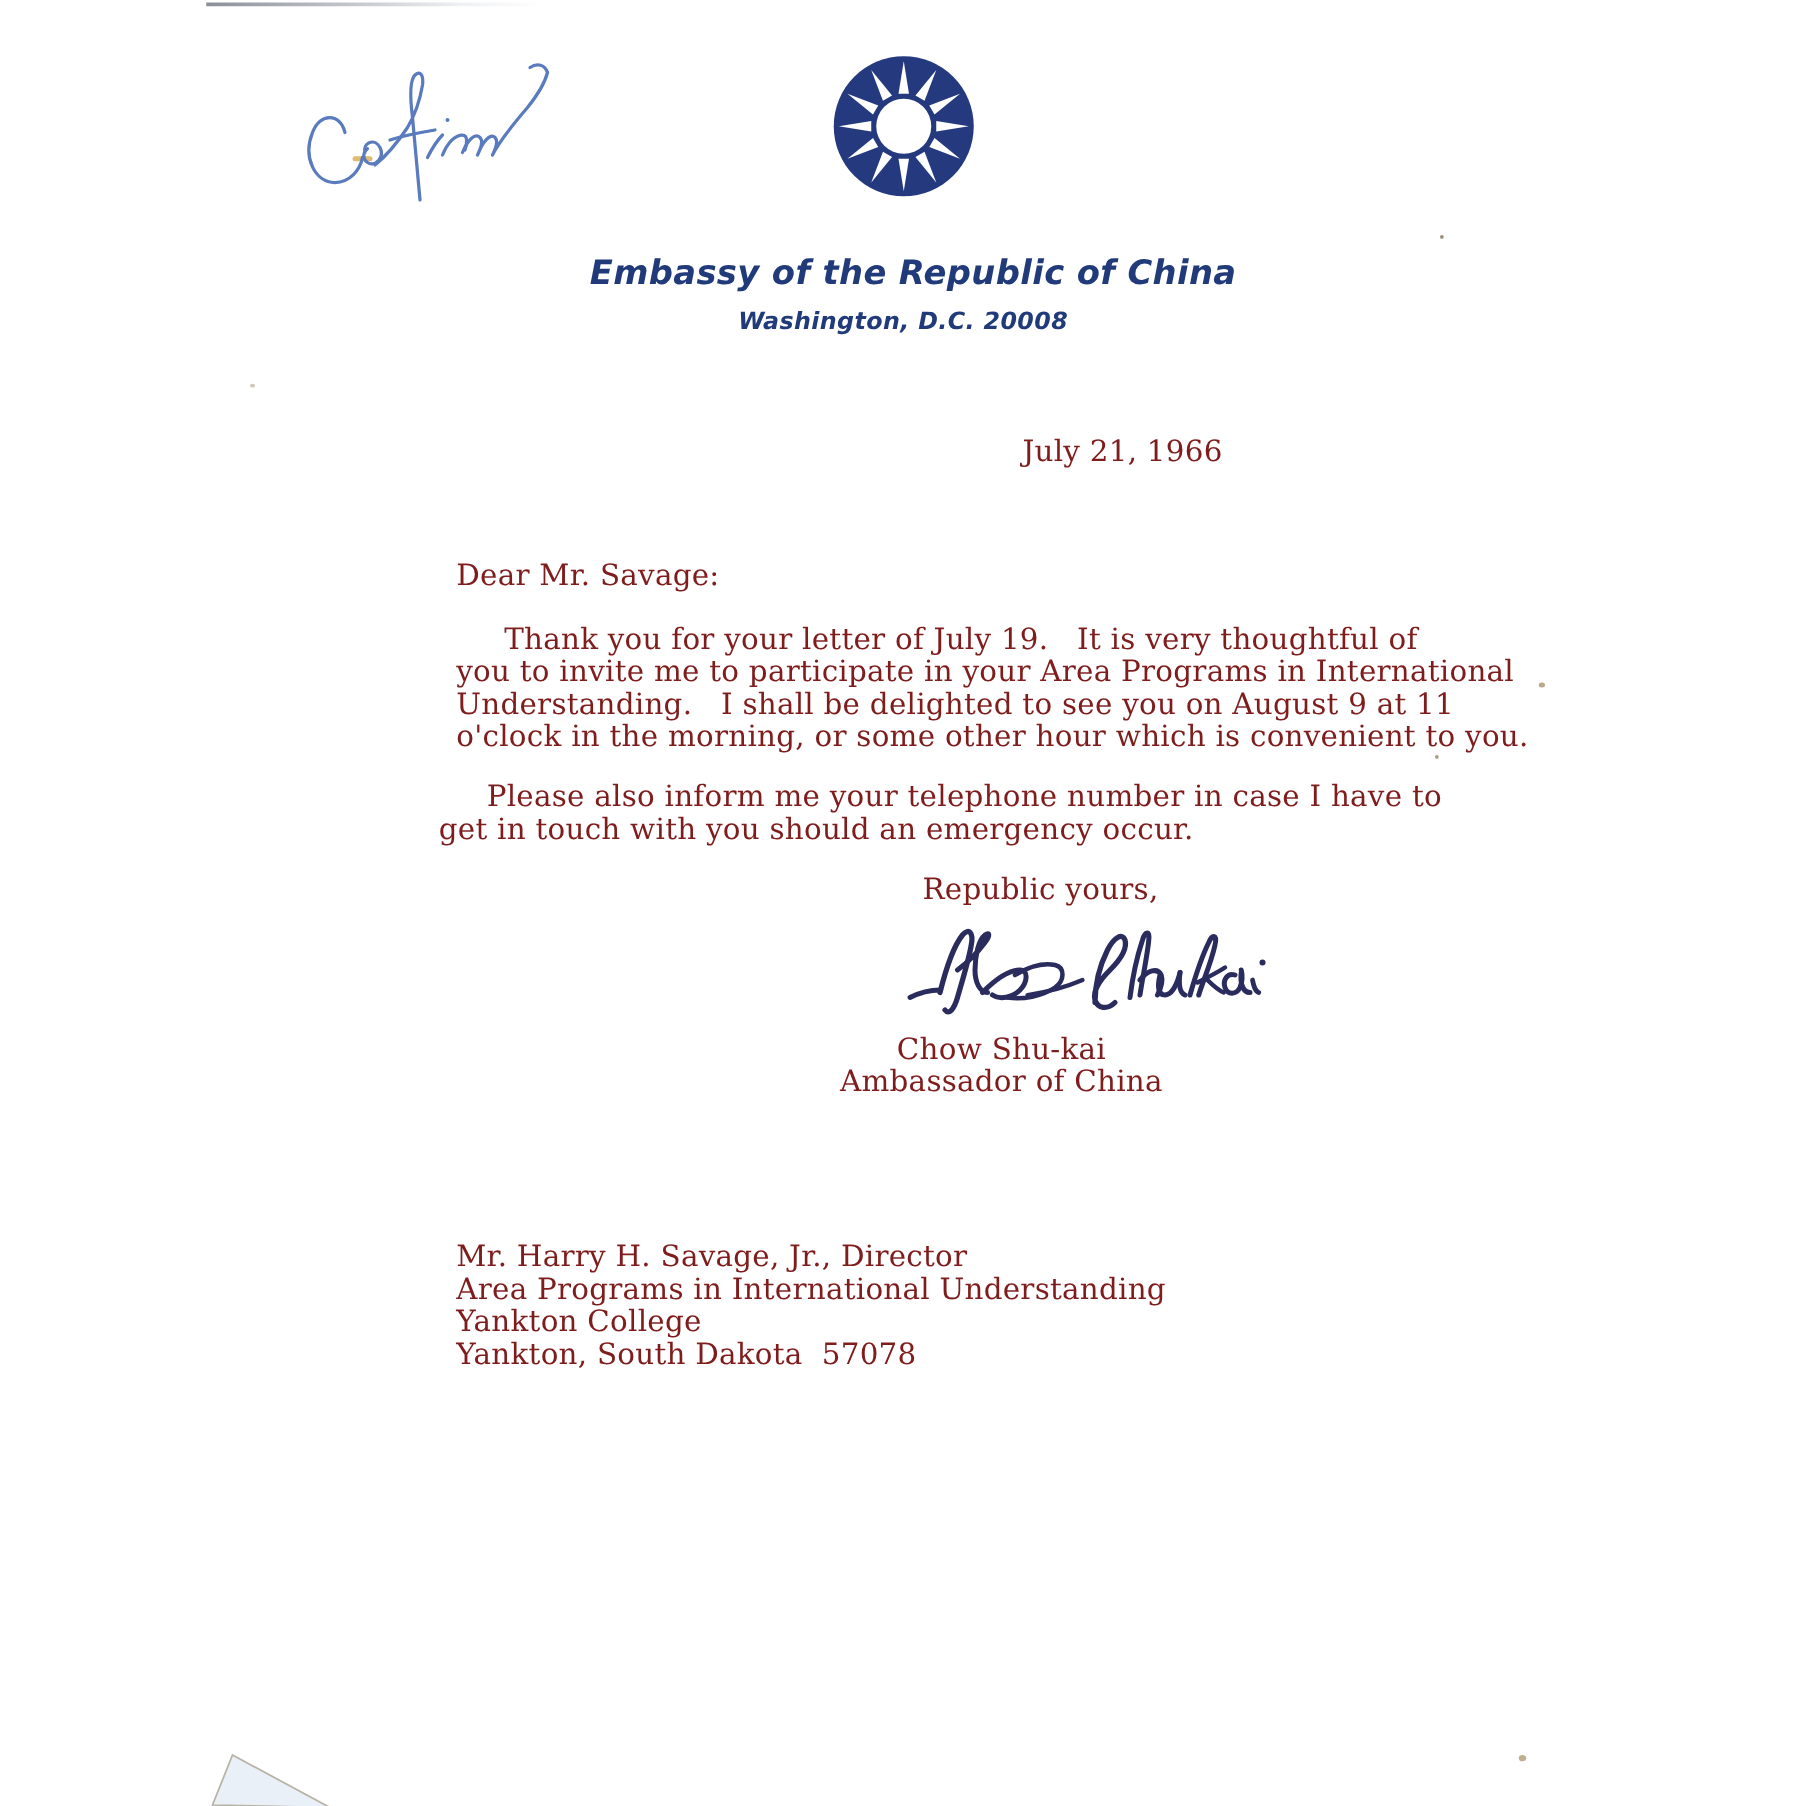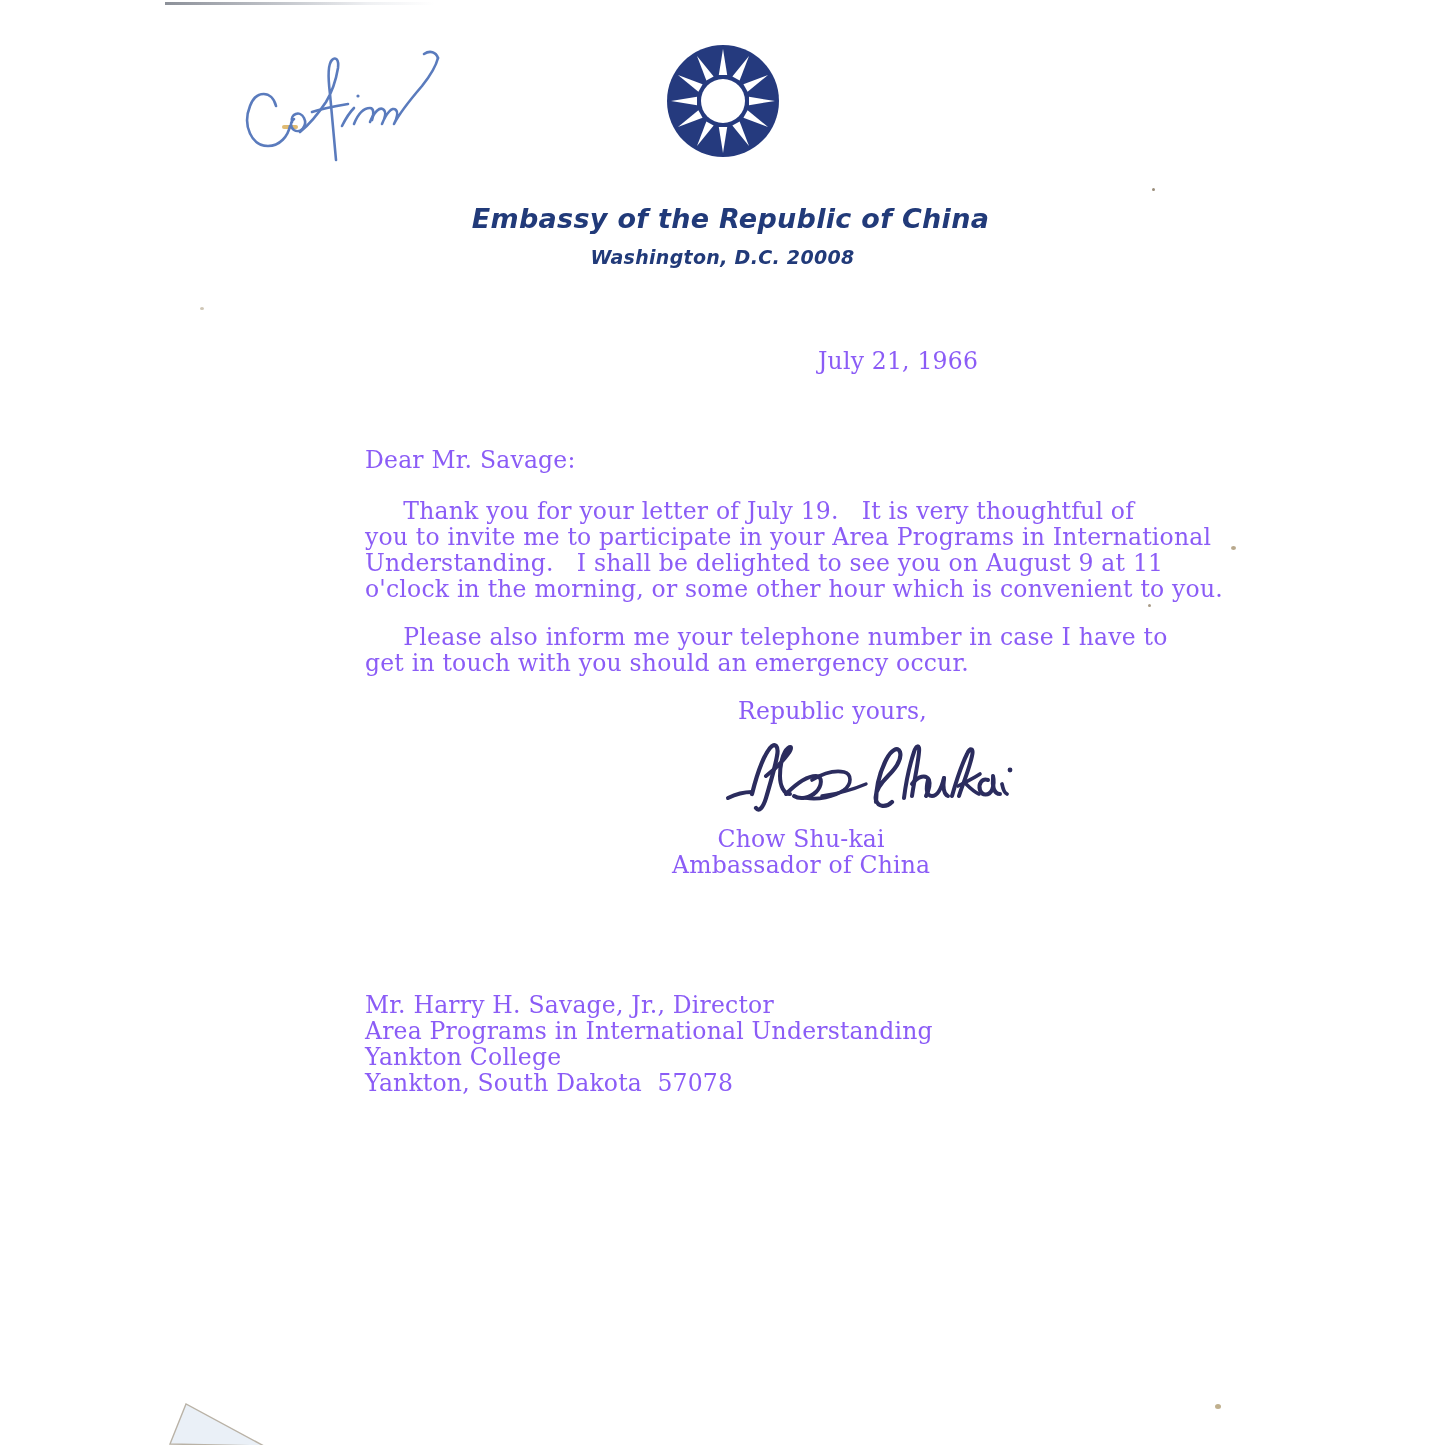--- a/index.html
+++ b/index.html
@@ -94,7 +94,7 @@
   
   .typed {
     position: absolute;
-    color: #8b5cf6;
+    color: #7f1d1d;
     font-family: "DejaVu Serif", "Liberation Serif", serif;
     font-size: 23.5px;
     line-height: 26px;

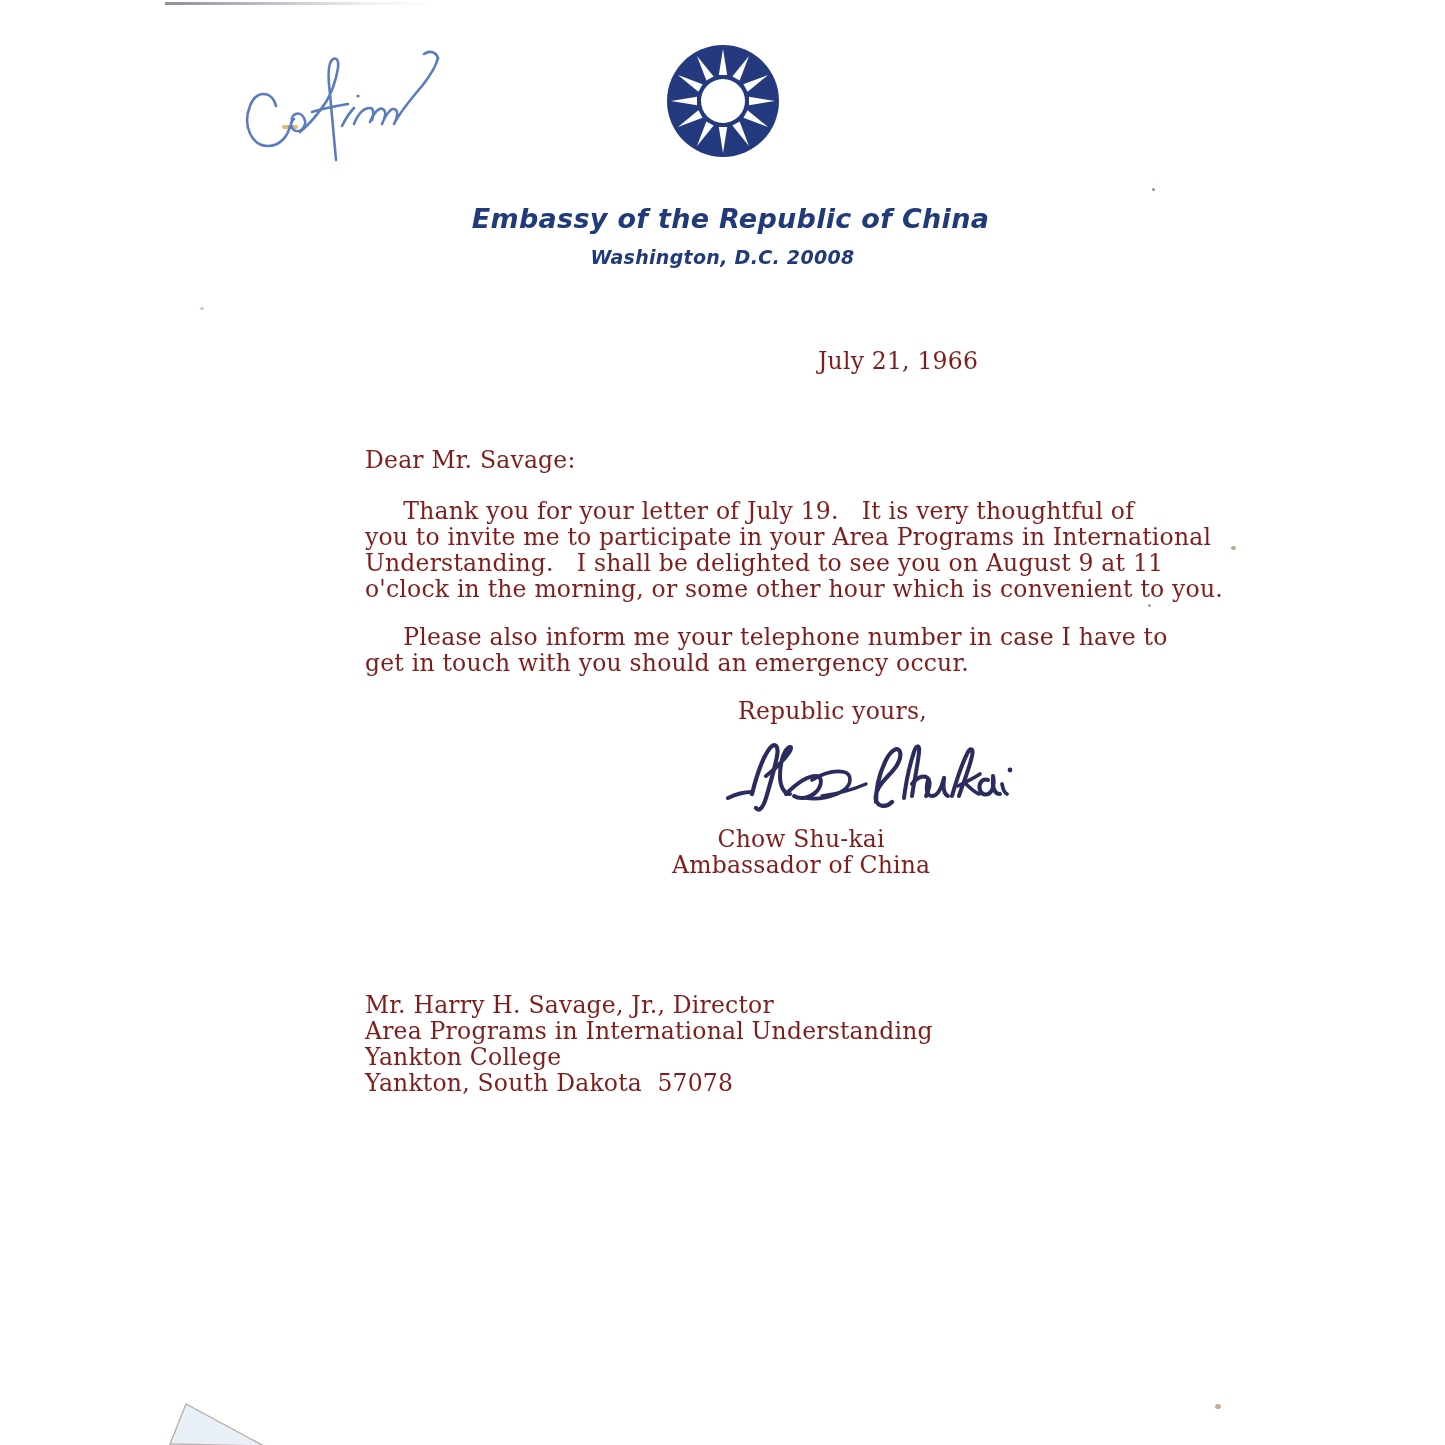--- a/index.html
+++ b/index.html
@@ -115,7 +115,7 @@
     top: 498px;
   }
   .para-2 {
-    left: 365px;
+    left: 351px;
     top: 624px;
   }
   .closing {

